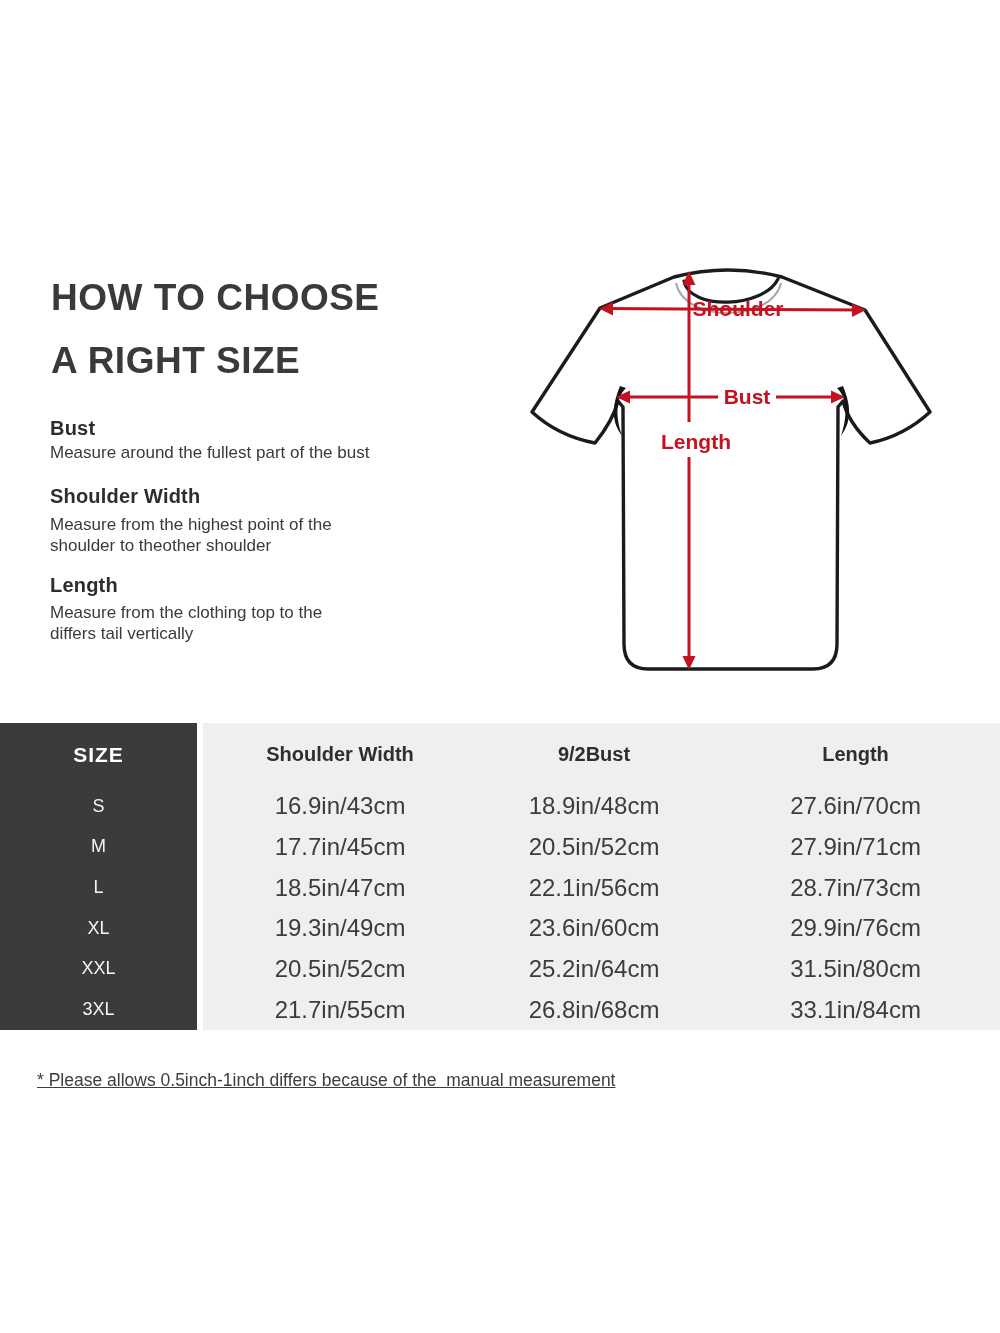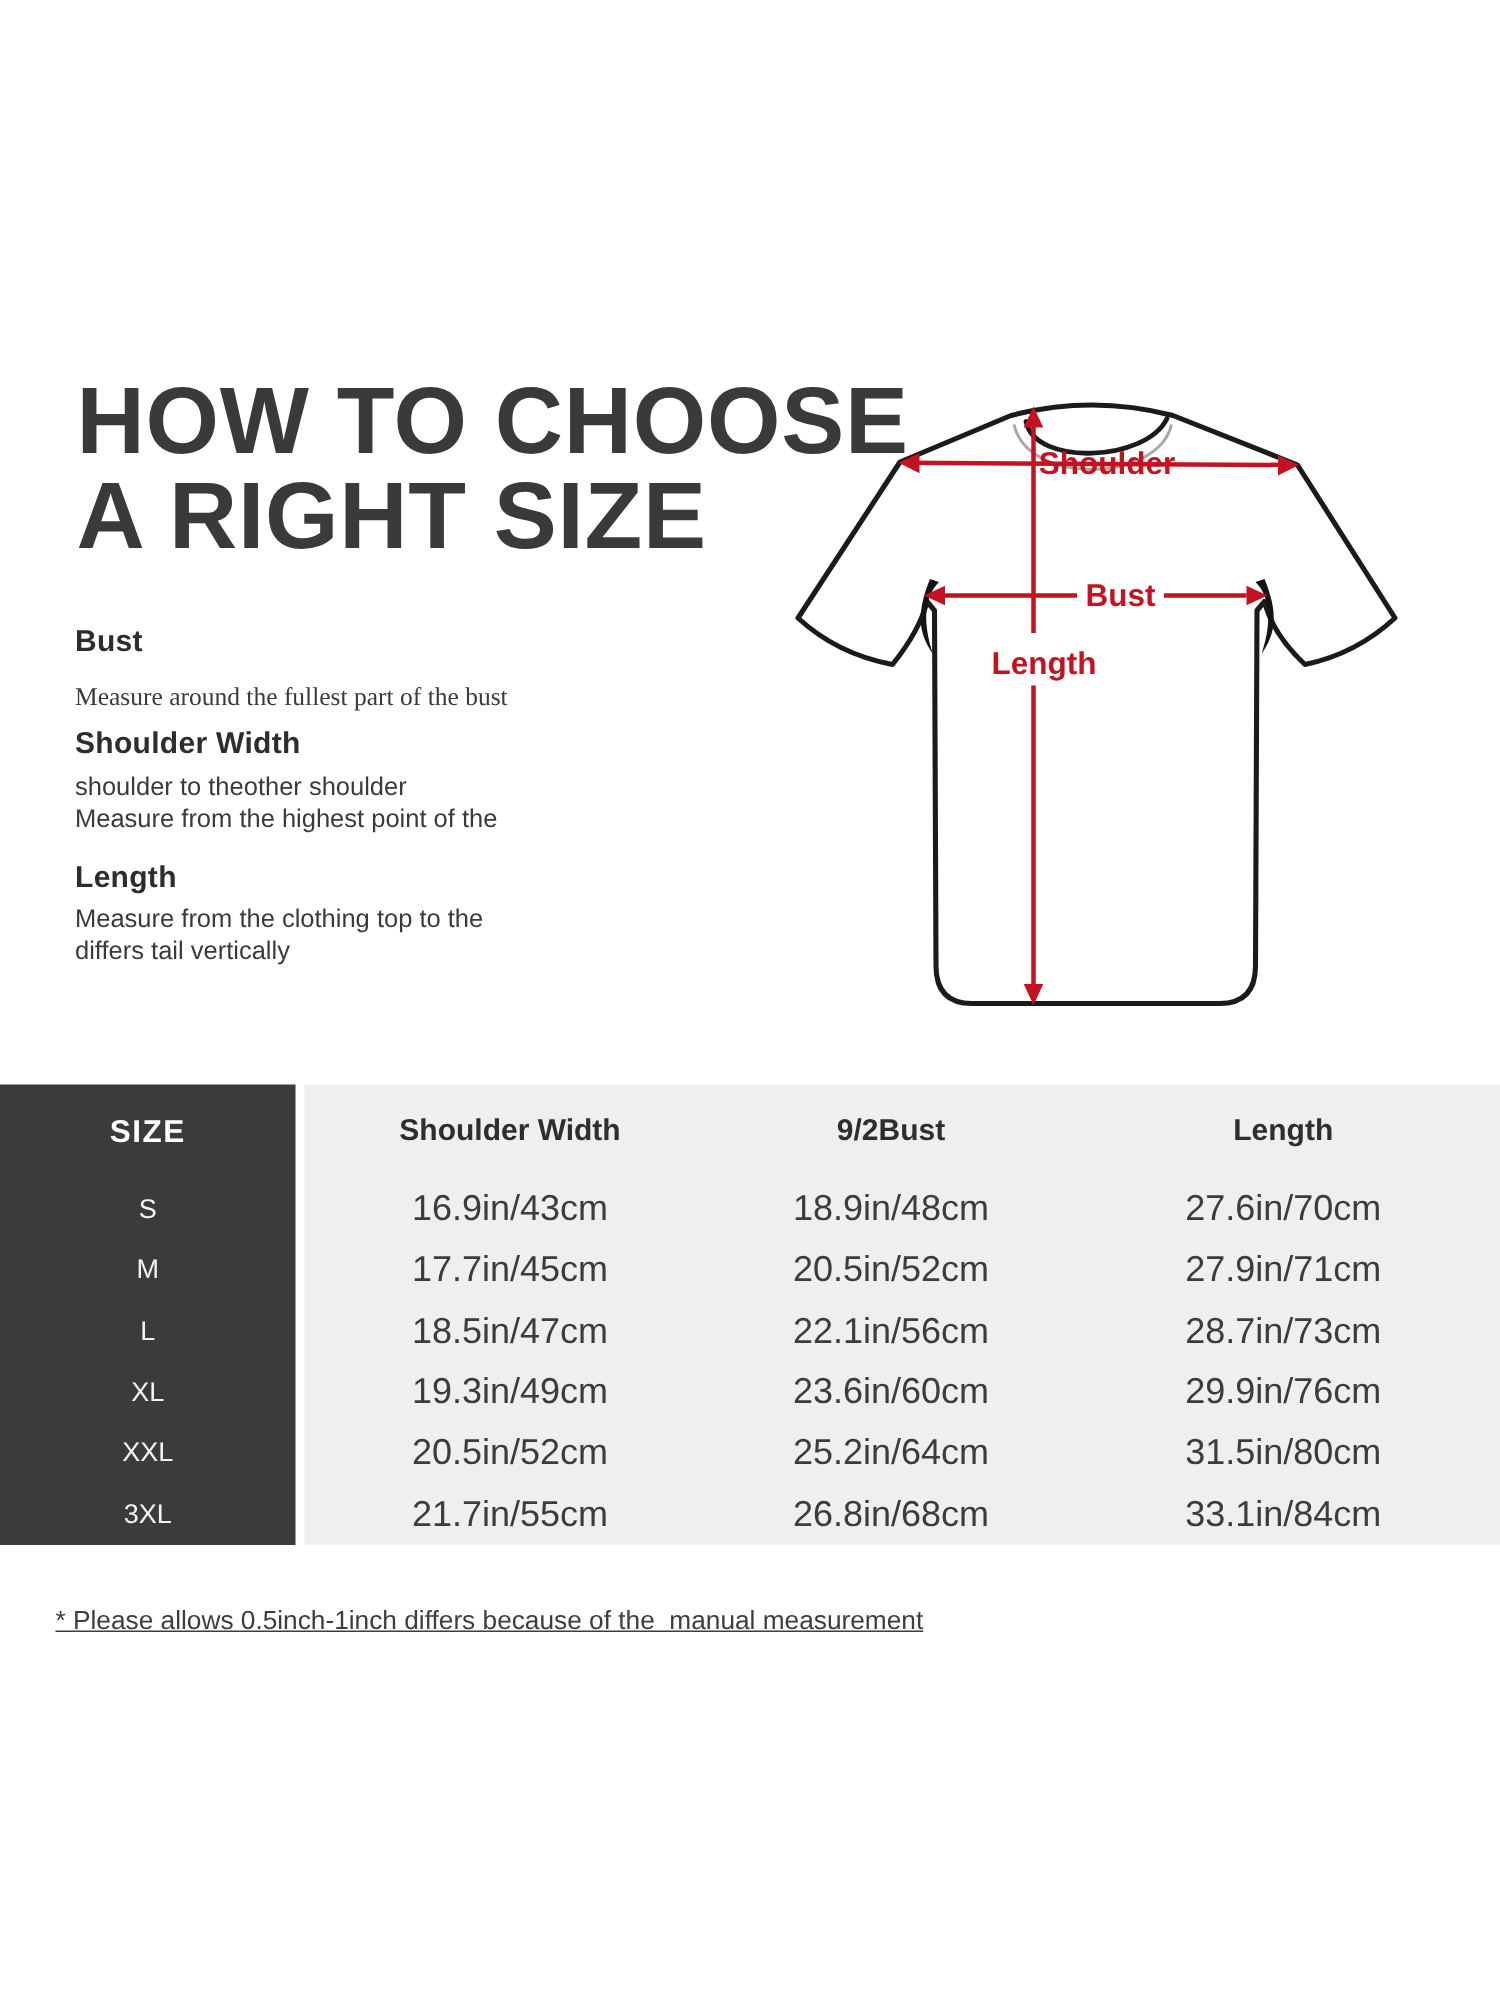--- a/index.html
+++ b/index.html
@@ -16,8 +16,8 @@
   .title {
     position: absolute;
     left: 51px;
-    top: 250px;
-    font-size: 63px;
+    top: 266px;
+    font-size: 37px;
     line-height: 63px;
     font-weight: 700;
     color: #3a3a3a;

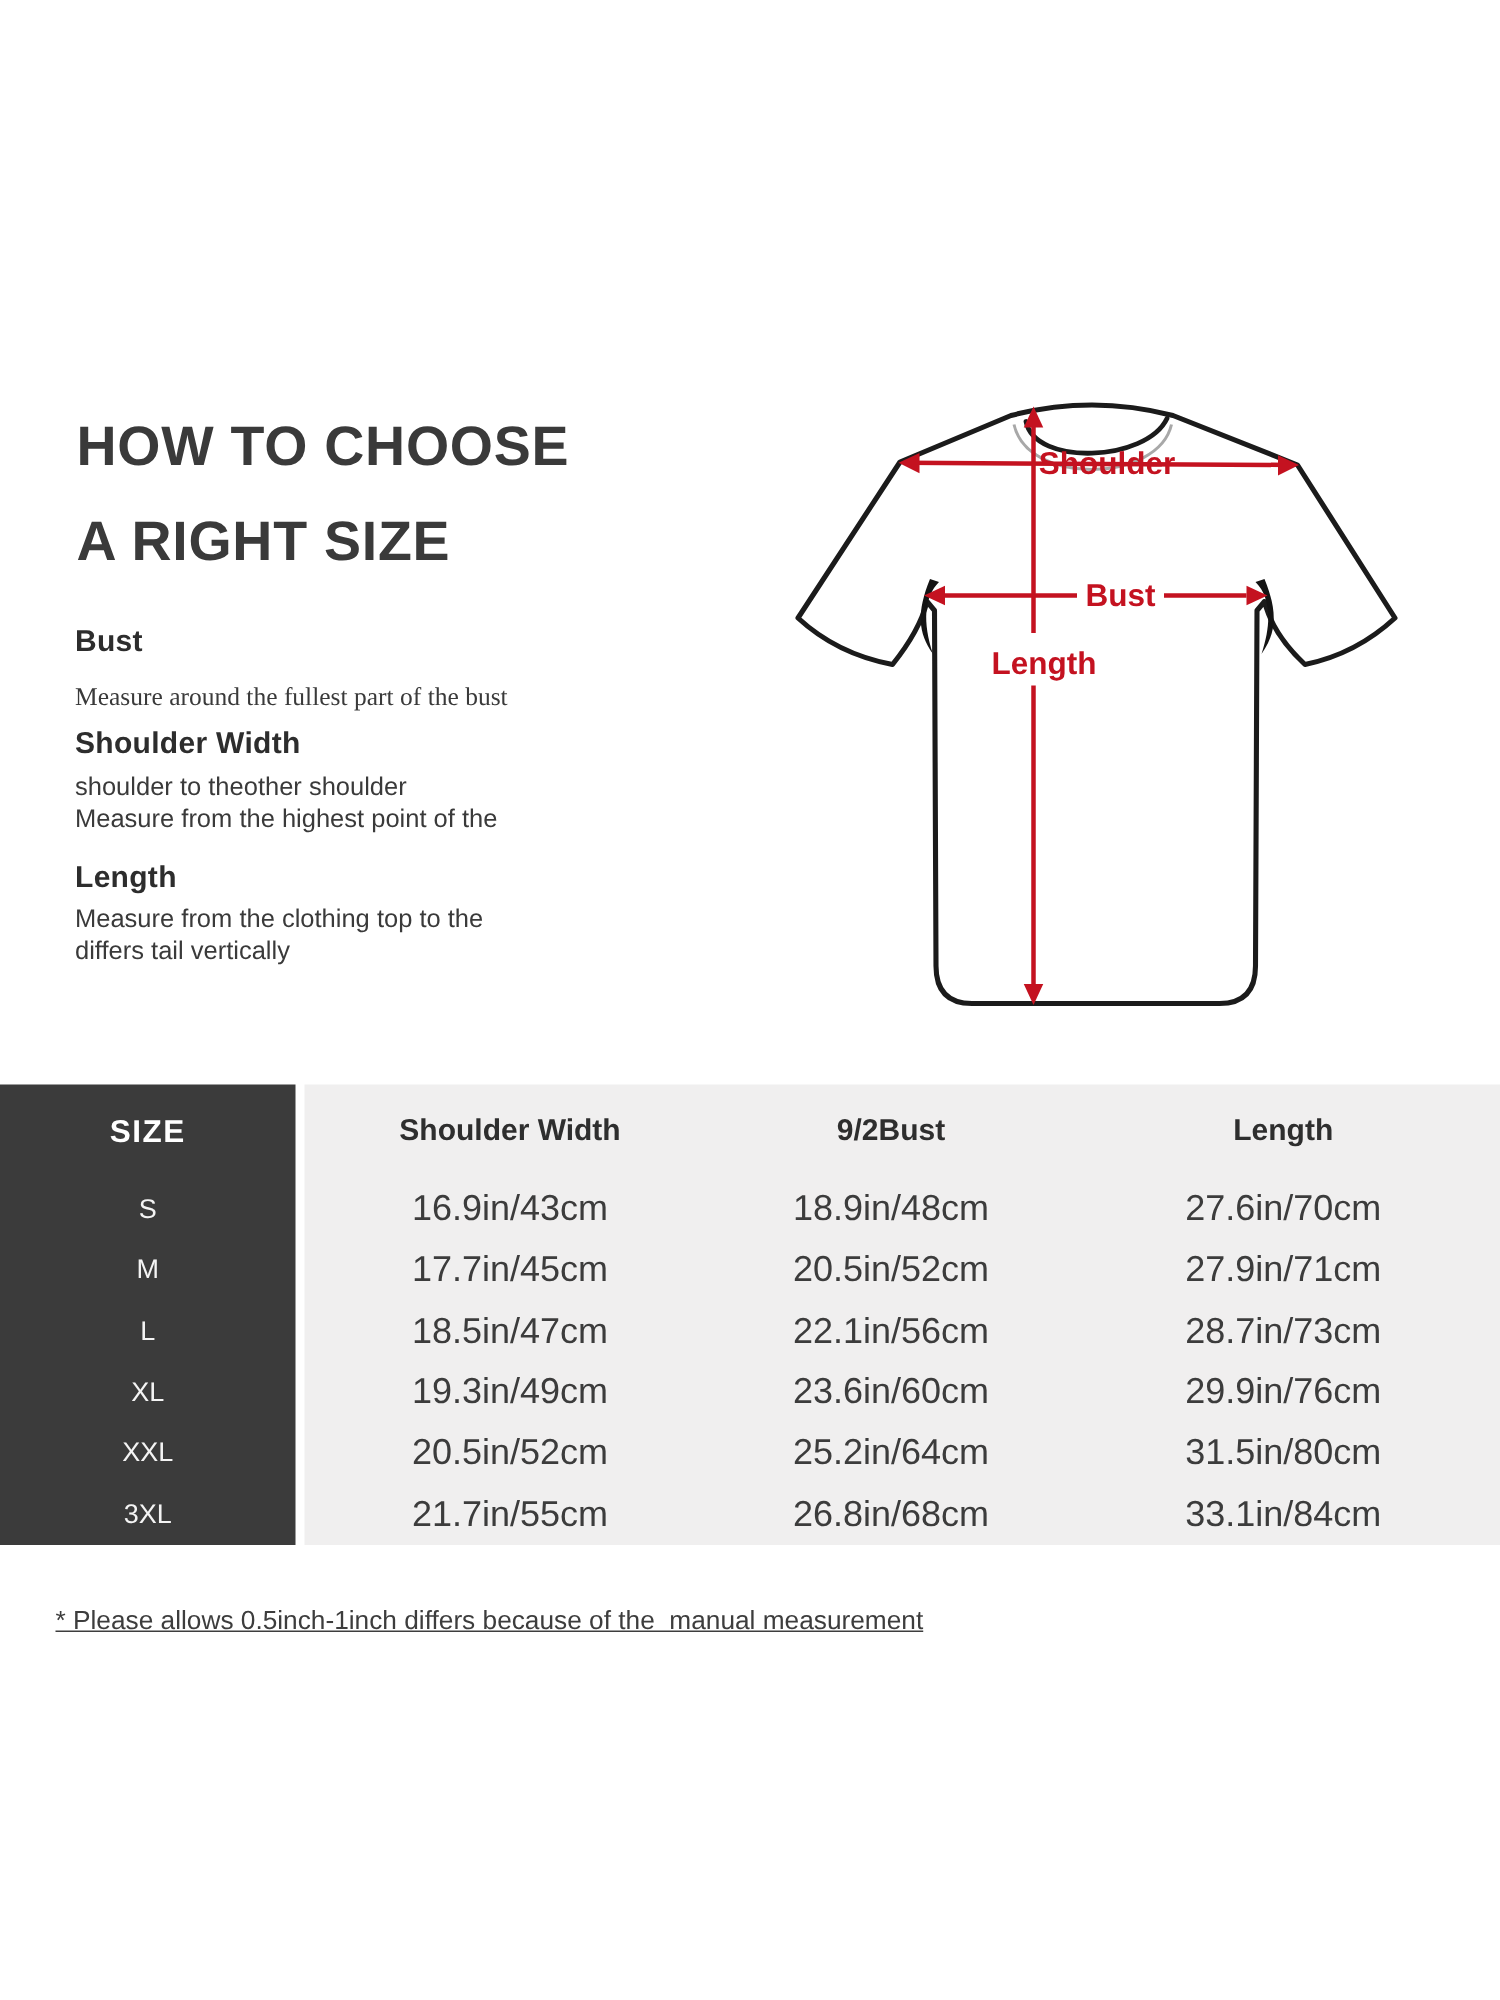--- a/index.html
+++ b/index.html
@@ -42,7 +42,7 @@
     white-space: nowrap;
   }
   #bust-head     { top: 417px; }
-  #bust-body     { top: 454px; font-family: Liberation Serif, serif; }
+  #bust-body     { top: 442px; }
   #shoulder-head { top: 485px; }
   #shoulder-body { top: 514px; }
   #length-head   { top: 574px; }

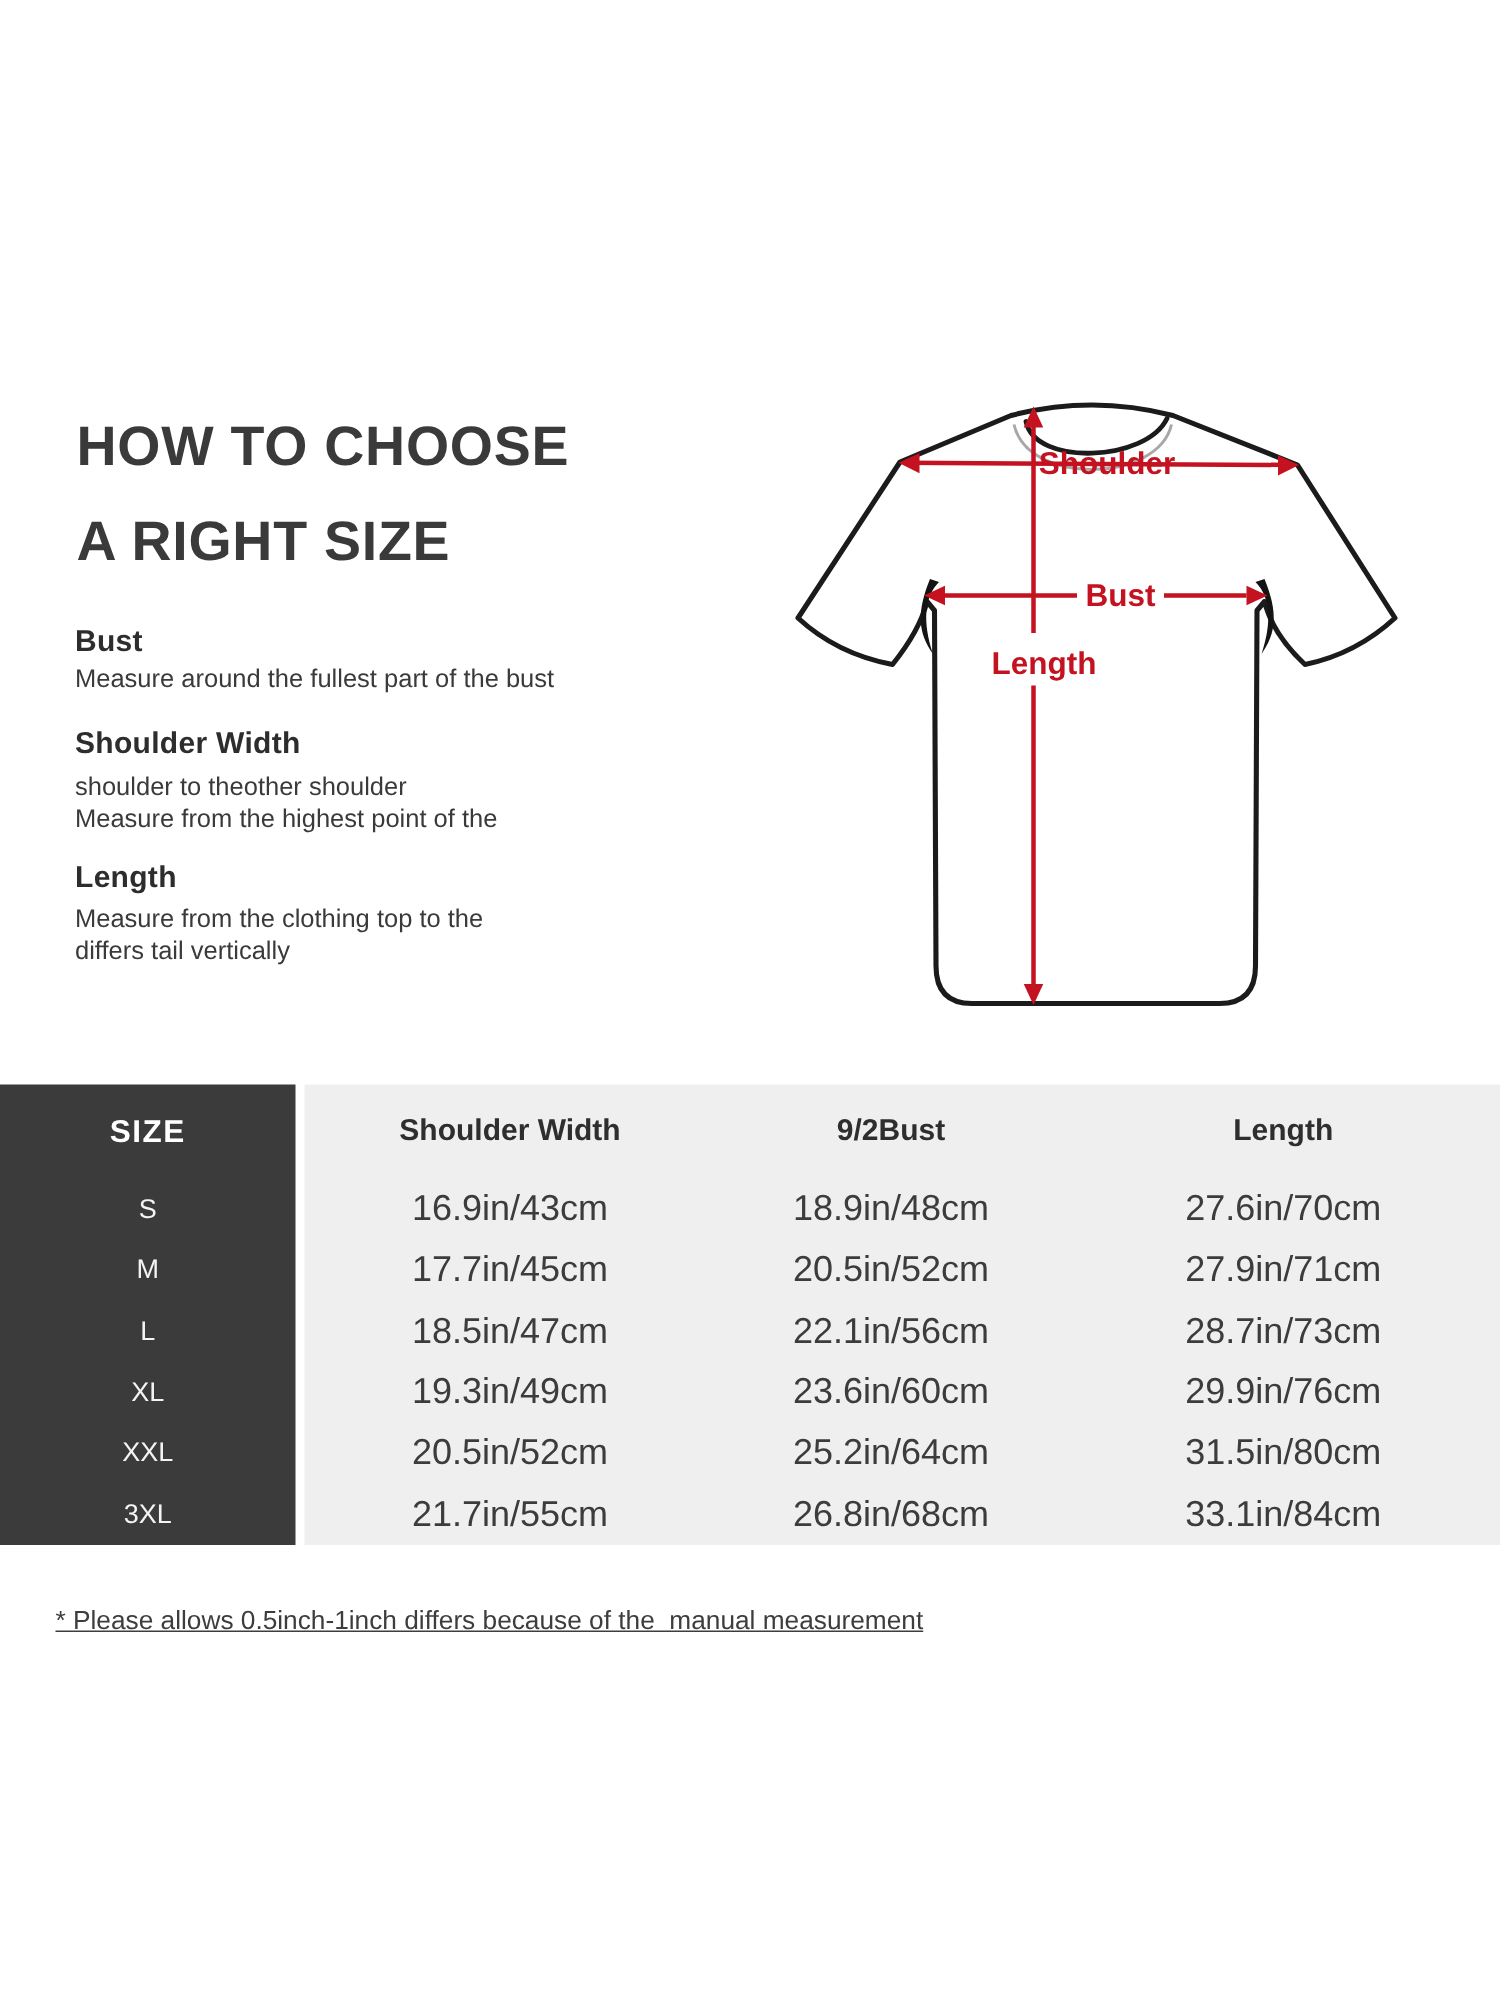--- a/index.html
+++ b/index.html
@@ -141,8 +141,8 @@
 
 <div class="sec-head" id="shoulder-head">Shoulder Width</div>
 <div class="sec-body" id="shoulder-body">
+  <div>Measure from the highest point of the</div>
   <div>shoulder to theother shoulder</div>
-  <div>Measure from the highest point of the</div>
 </div>
 
 <div class="sec-head" id="length-head">Length</div>

